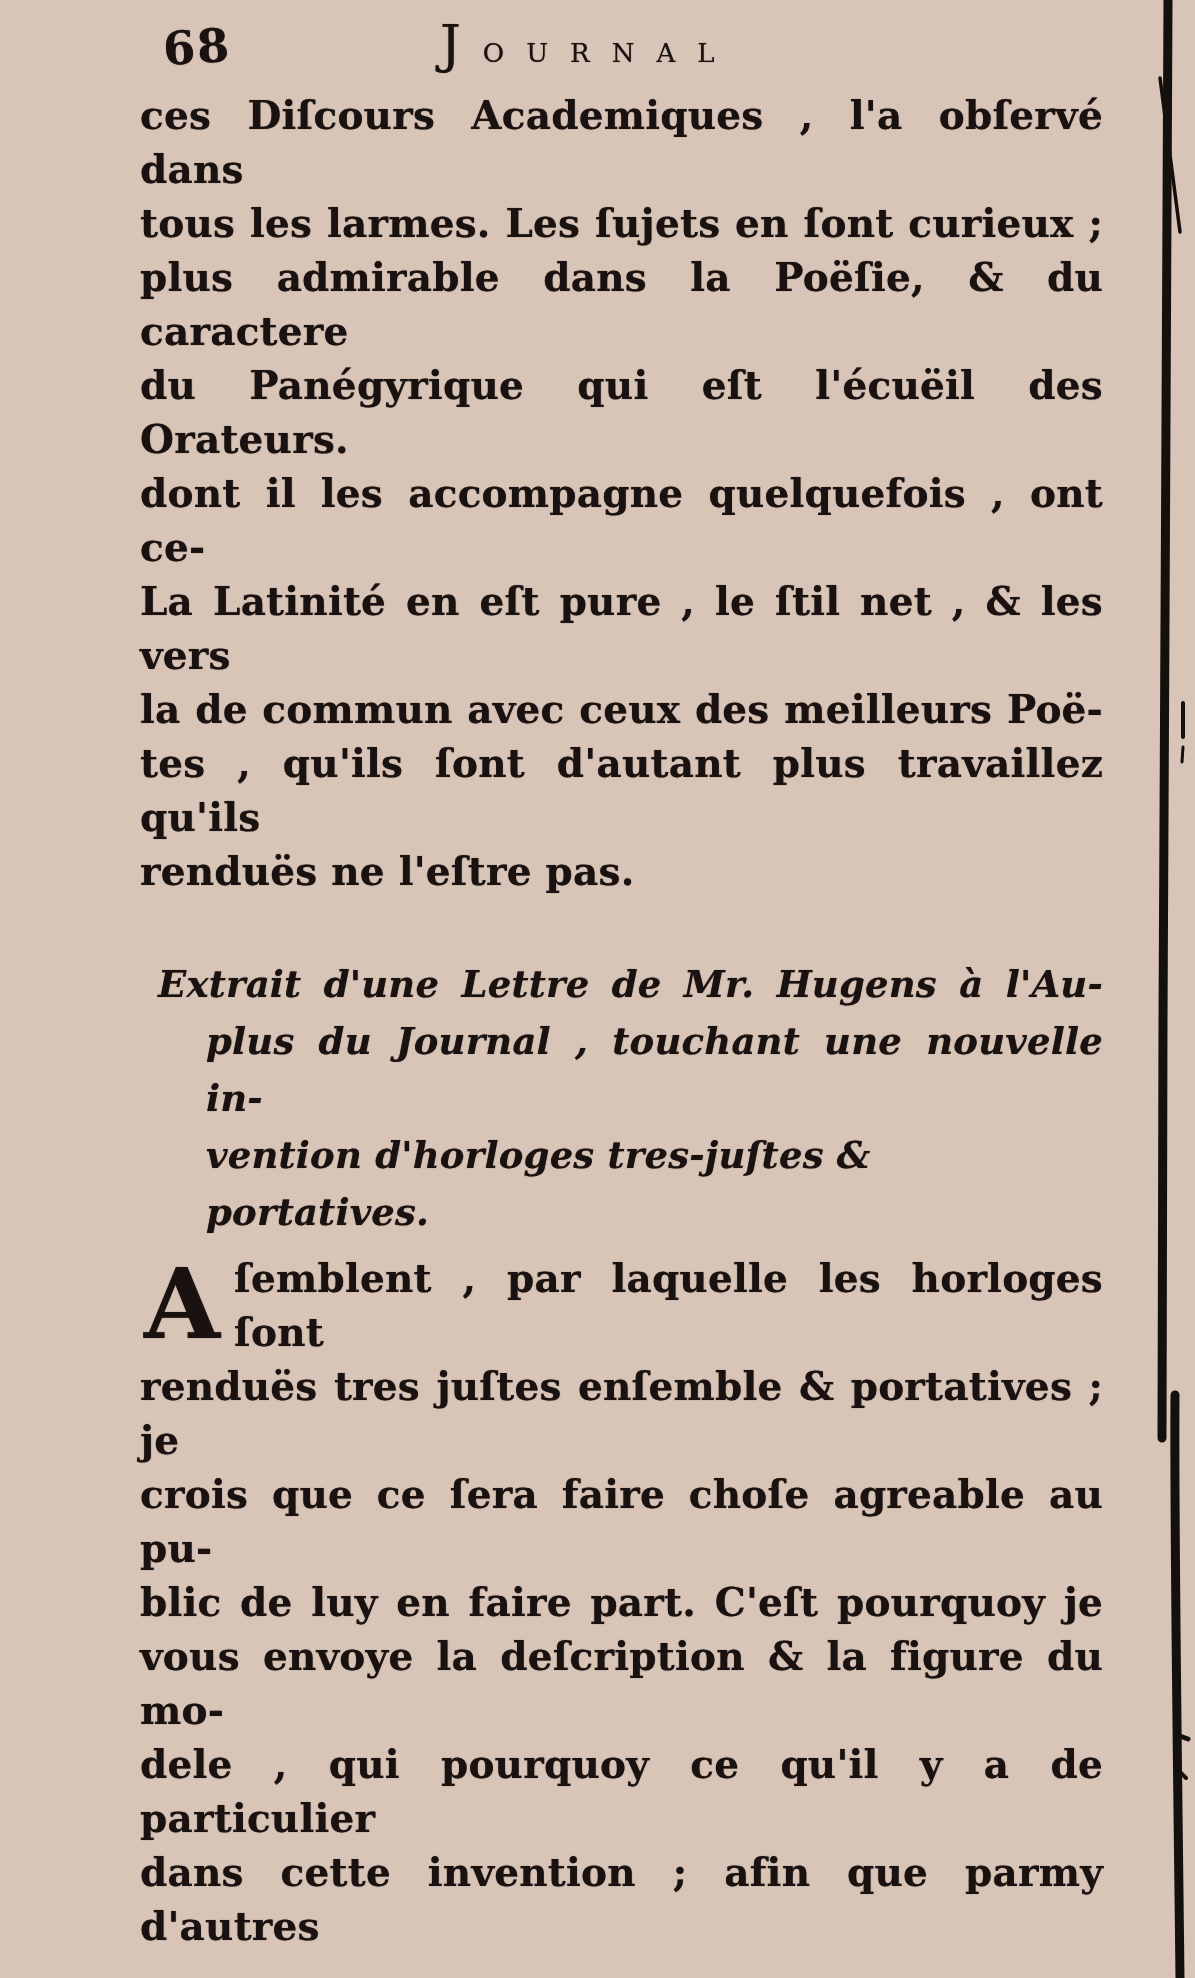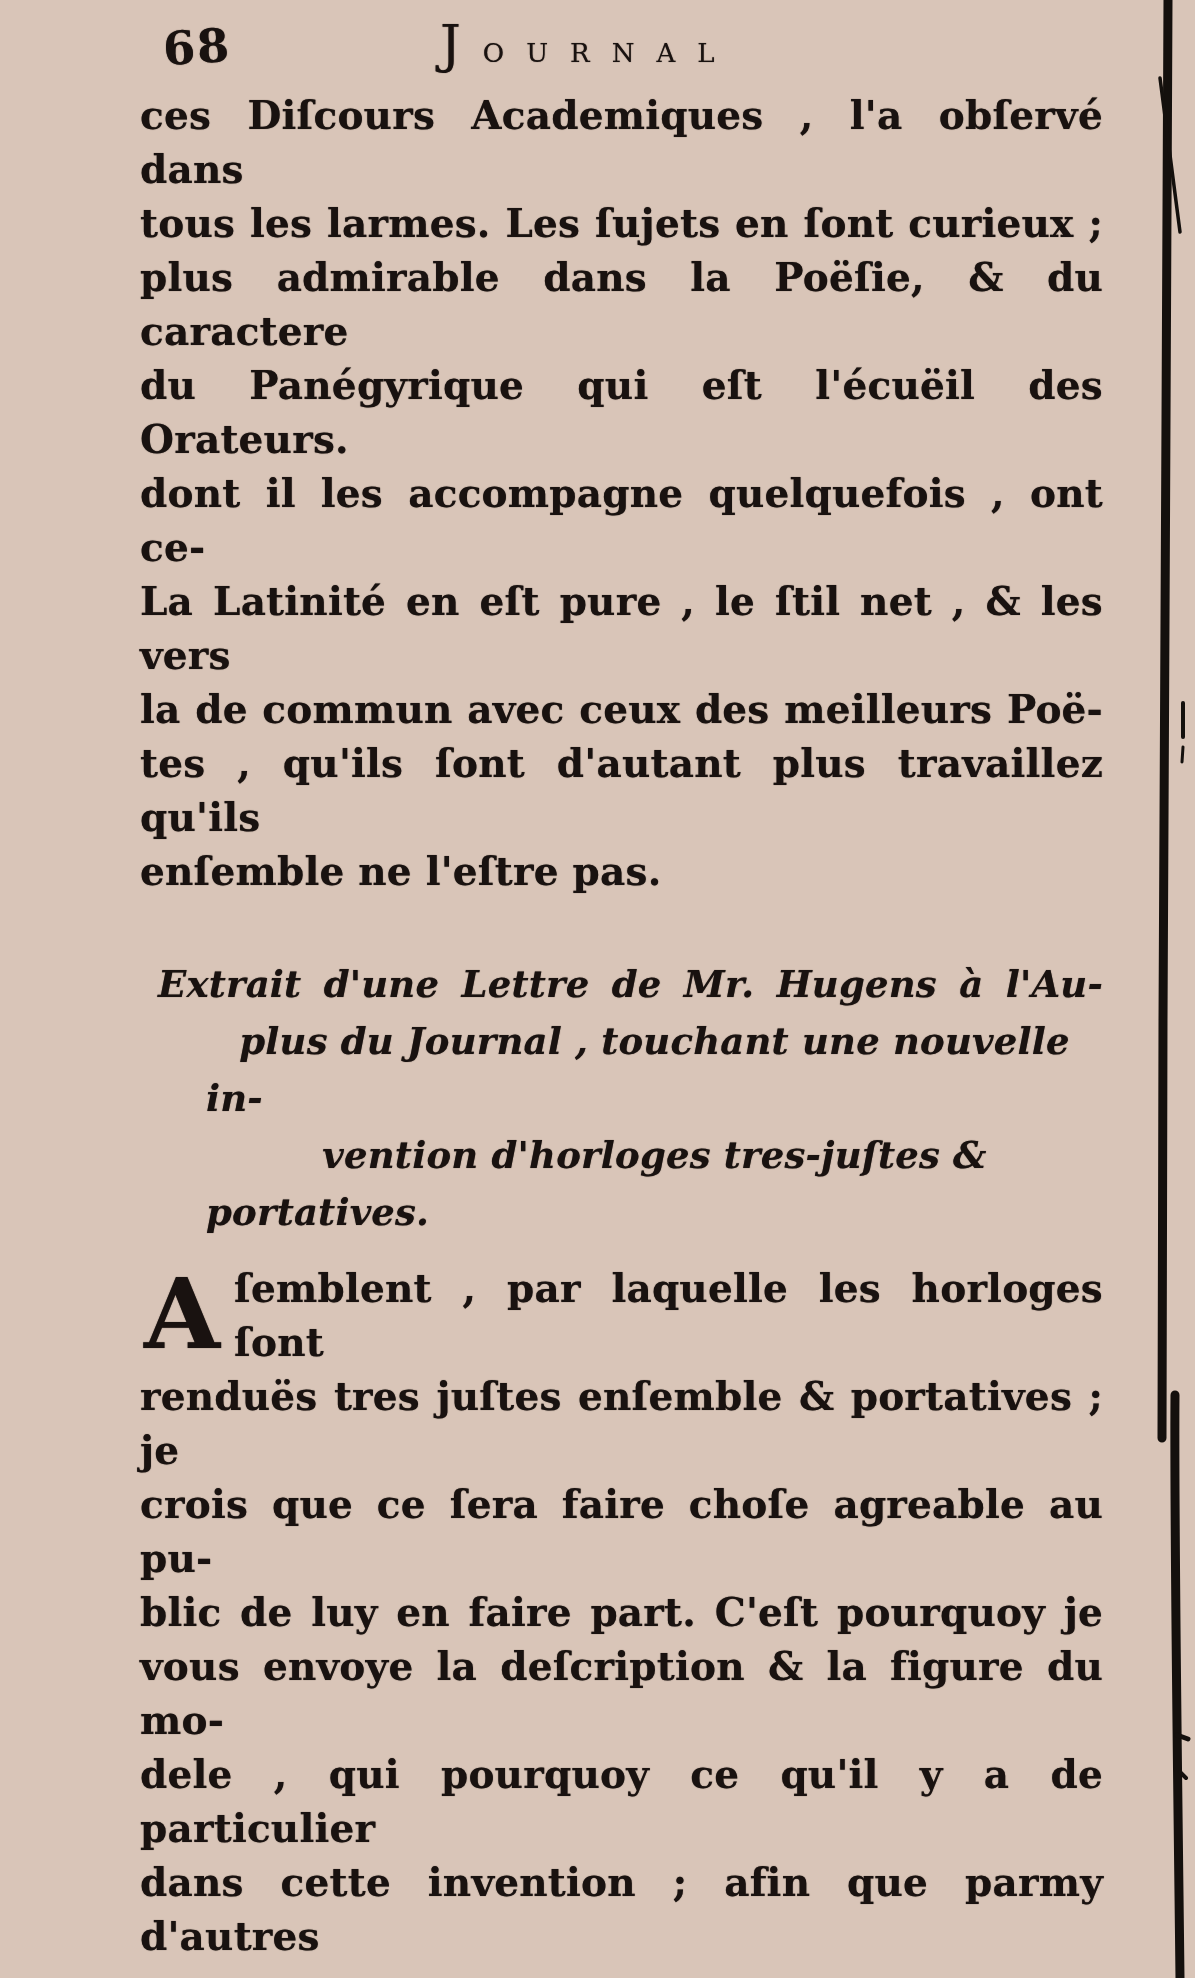--- a/index.html
+++ b/index.html
@@ -119,7 +119,7 @@
       <div class="line">La Latinité en eſt pure , le ſtil net , &amp; les vers</div>
       <div class="line">la de commun avec ceux des meilleurs Poë-</div>
       <div class="line">tes , qu'ils ſont d'autant plus travaillez qu'ils</div>
-      <div class="line last">enſemble ne l'eſtre pas.</div>
+      <div class="line last">renduës ne l'eſtre pas.</div>
     </div>
 
     <div class="heading">

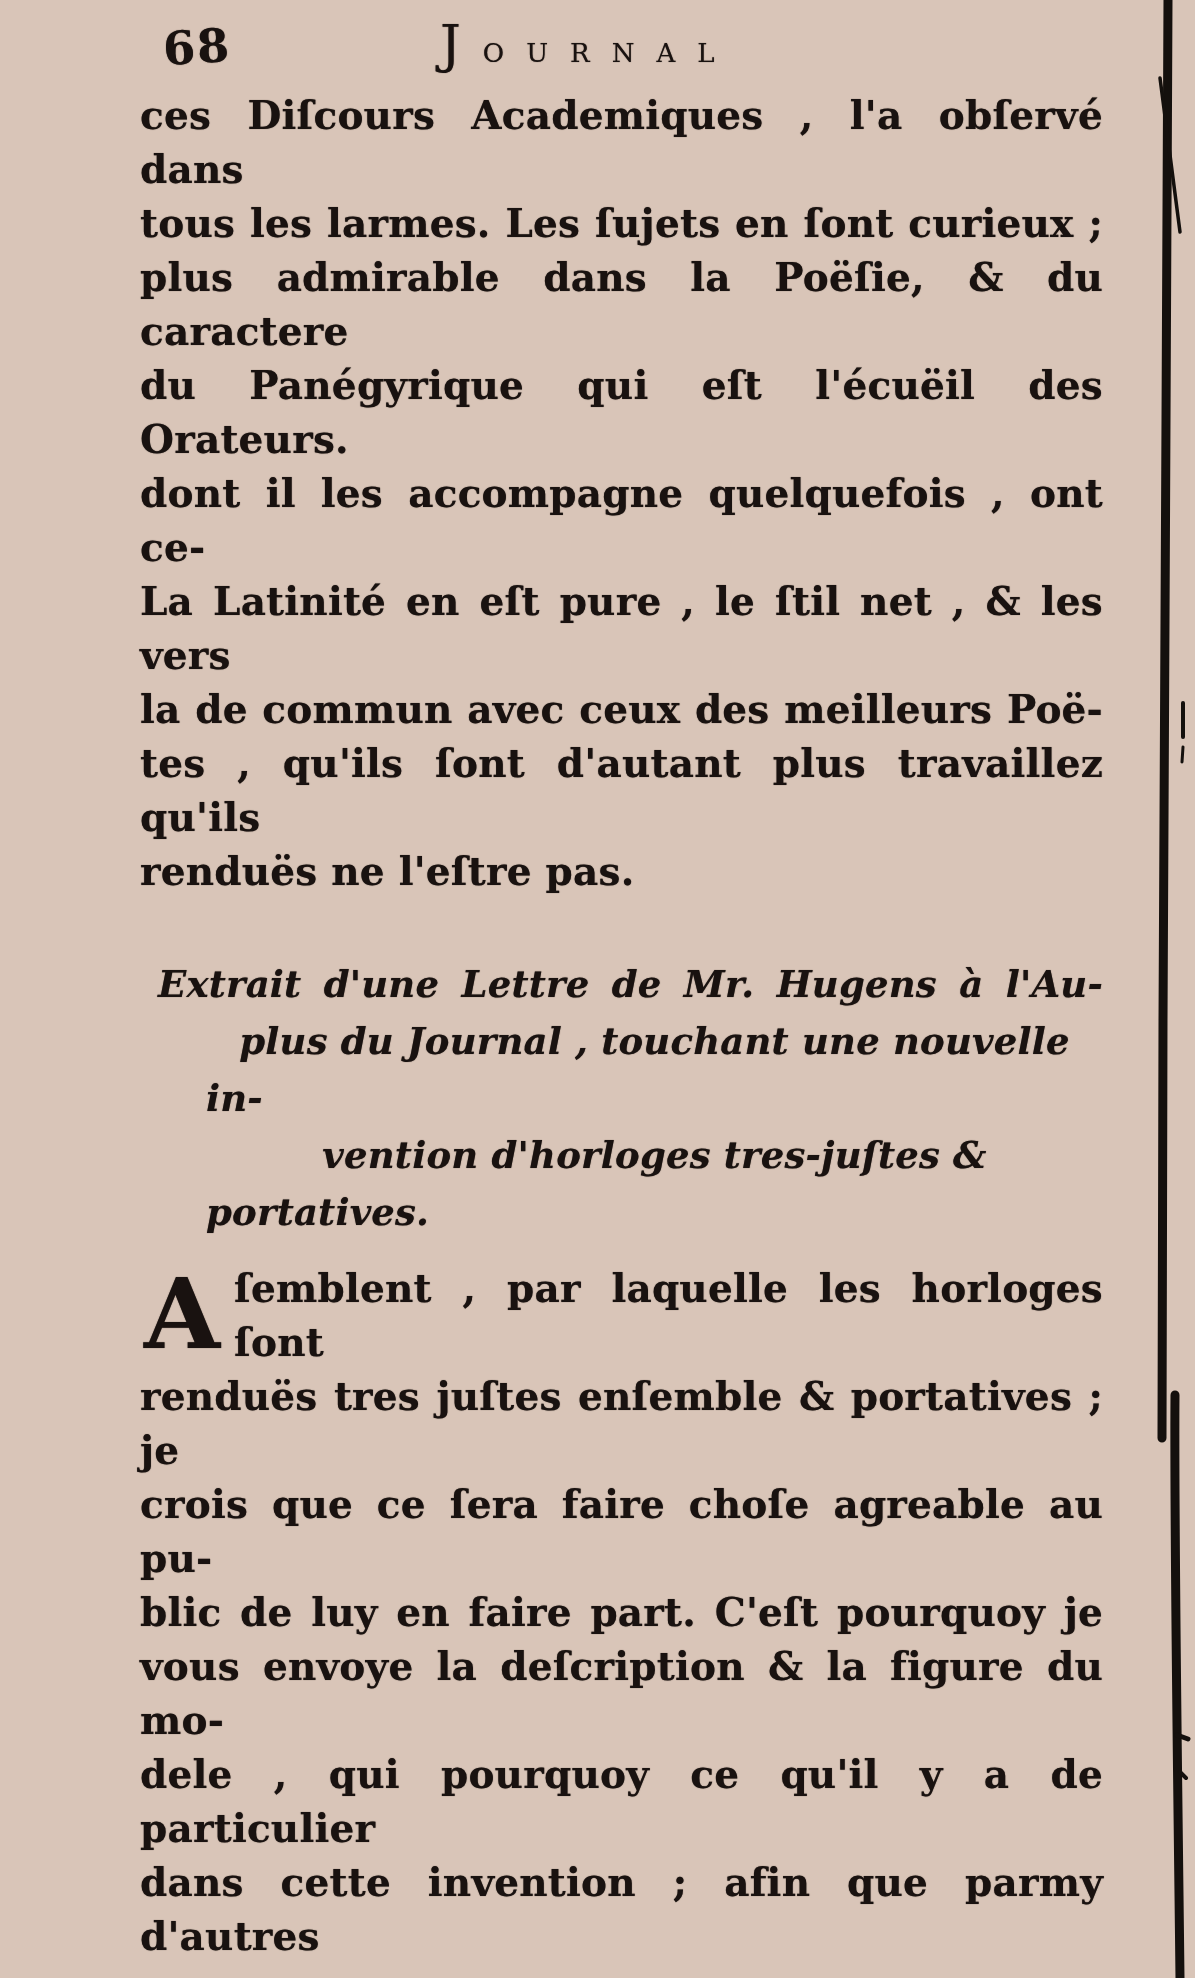--- a/index.html
+++ b/index.html
@@ -68,7 +68,7 @@
   }
   .heading {
     margin-top: 58px;
-    margin-bottom: 20px;
+    margin-bottom: 10px;
   }
   .heading .line {
     font-style: italic;

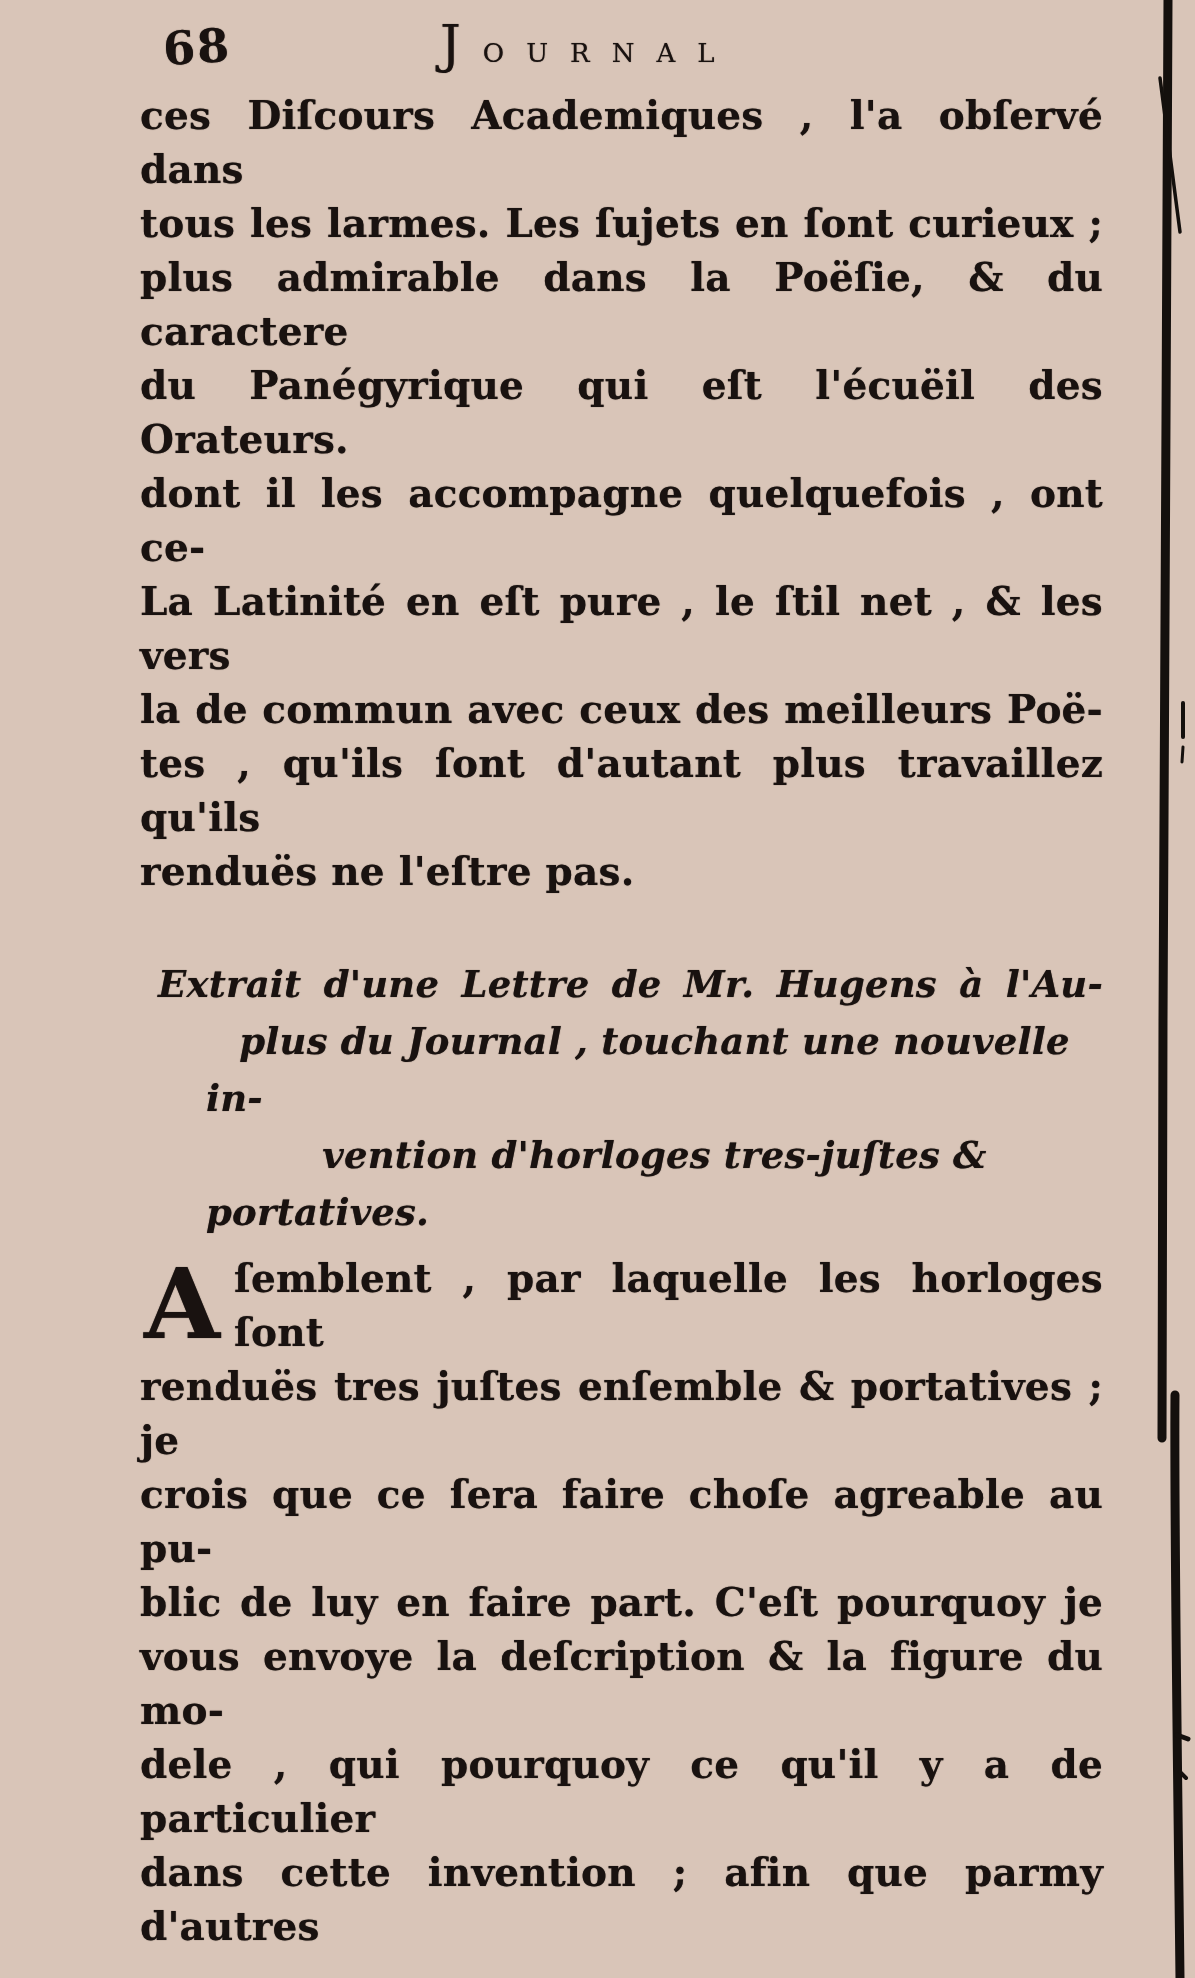--- a/index.html
+++ b/index.html
@@ -74,7 +74,6 @@
     font-style: italic;
     font-size: 37px;
     line-height: 57px;
-    text-align: center;
   }
   .heading .h-first { margin-left: 18px; }
   .heading .h-rest  { margin-left: 66px; }

